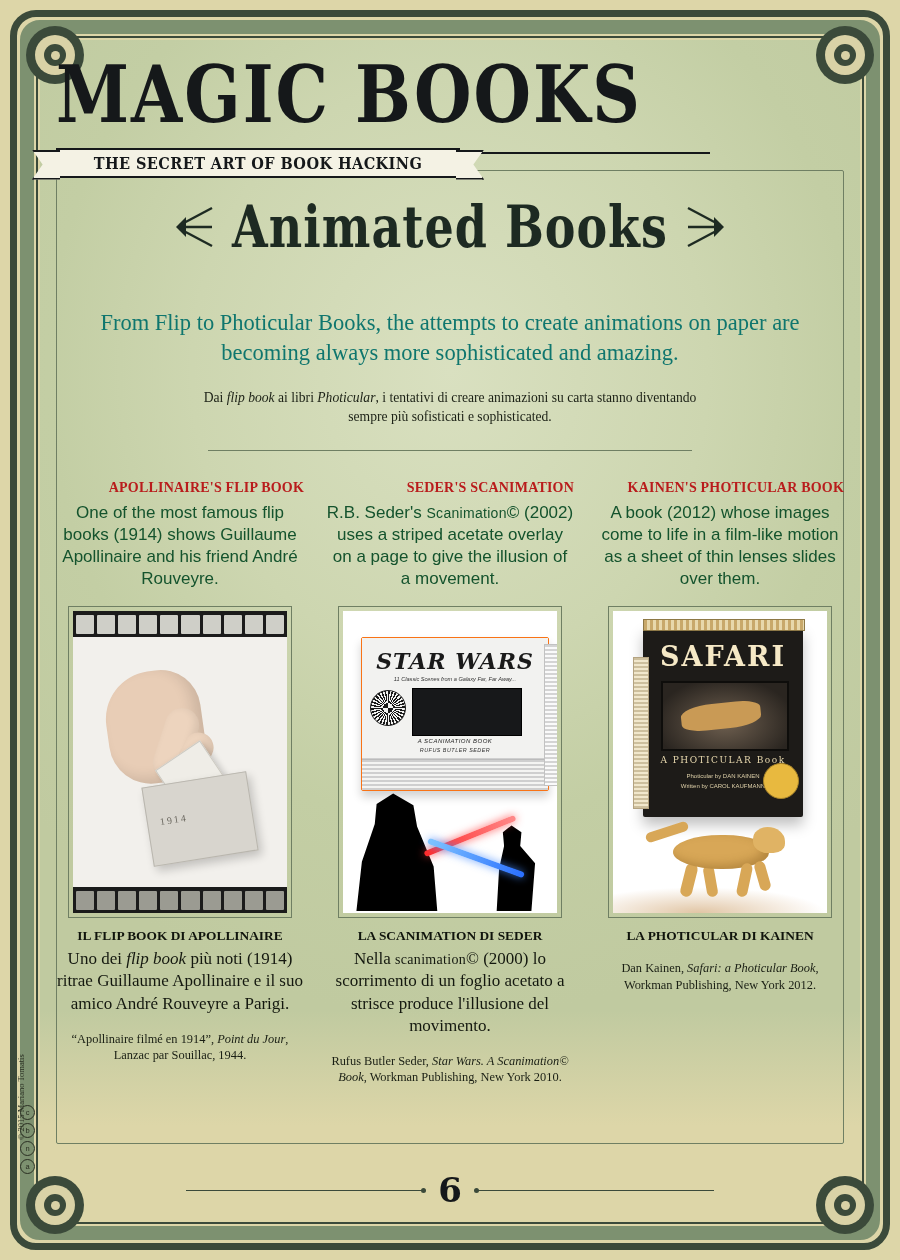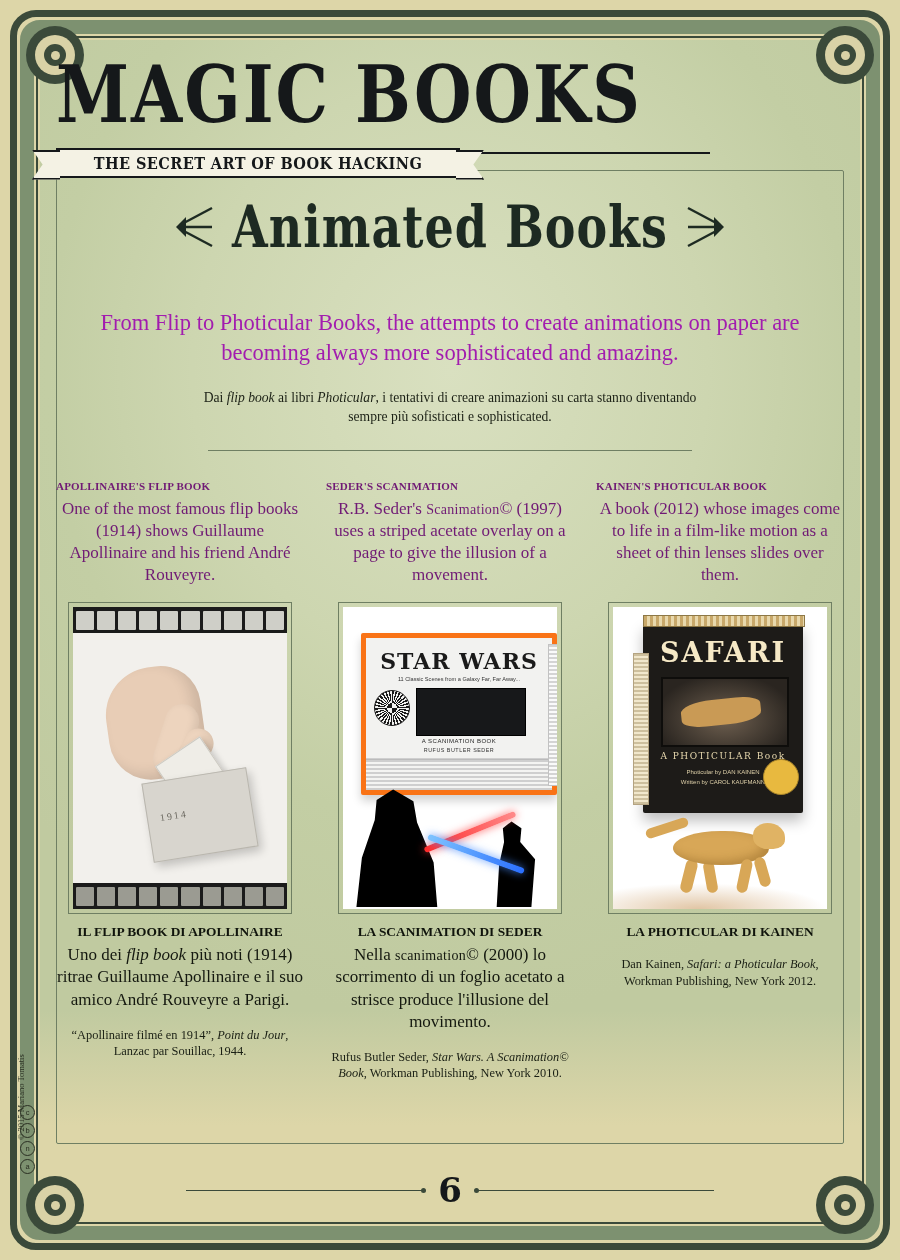--- a/index.html
+++ b/index.html
@@ -190,7 +190,7 @@
     font-family: "Liberation Serif", serif;
     font-size: 22.5px;
     line-height: 1.34;
-    color: #a21caf;
+    color: #0f766e;
   }
   .lead-it {
     position: absolute;

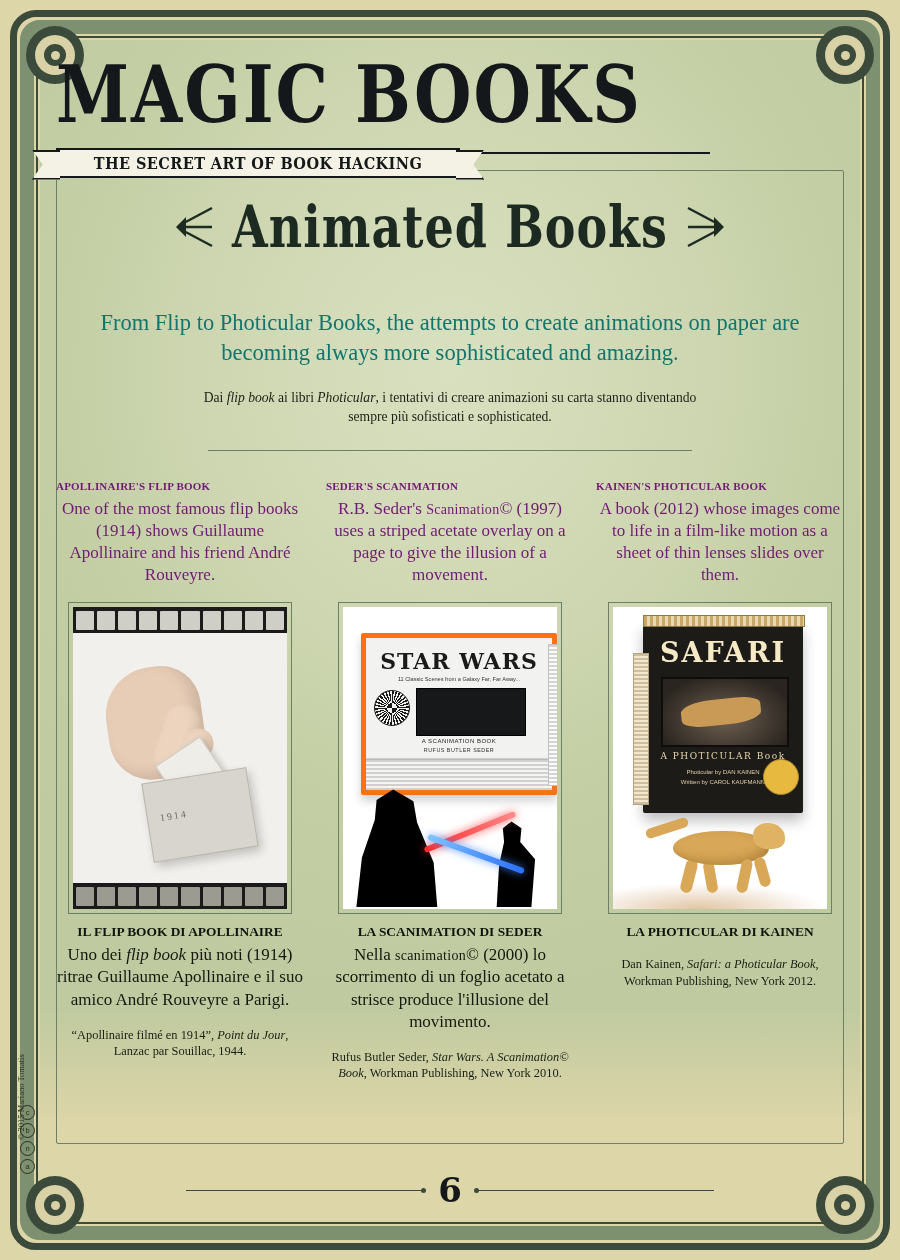--- a/index.html
+++ b/index.html
@@ -220,12 +220,12 @@
   .col { width: 248px; }
 
   .col-head {
-    text-align: left;
+    text-align: right;
     font-family: "Liberation Serif", serif;
     font-weight: bold;
-    font-size: 11px;
+    font-size: 14px;
     letter-spacing: 0.2px;
-    color: #701a75;
+    color: #b91c1c;
     text-transform: uppercase;
     margin-bottom: 6px;
   }

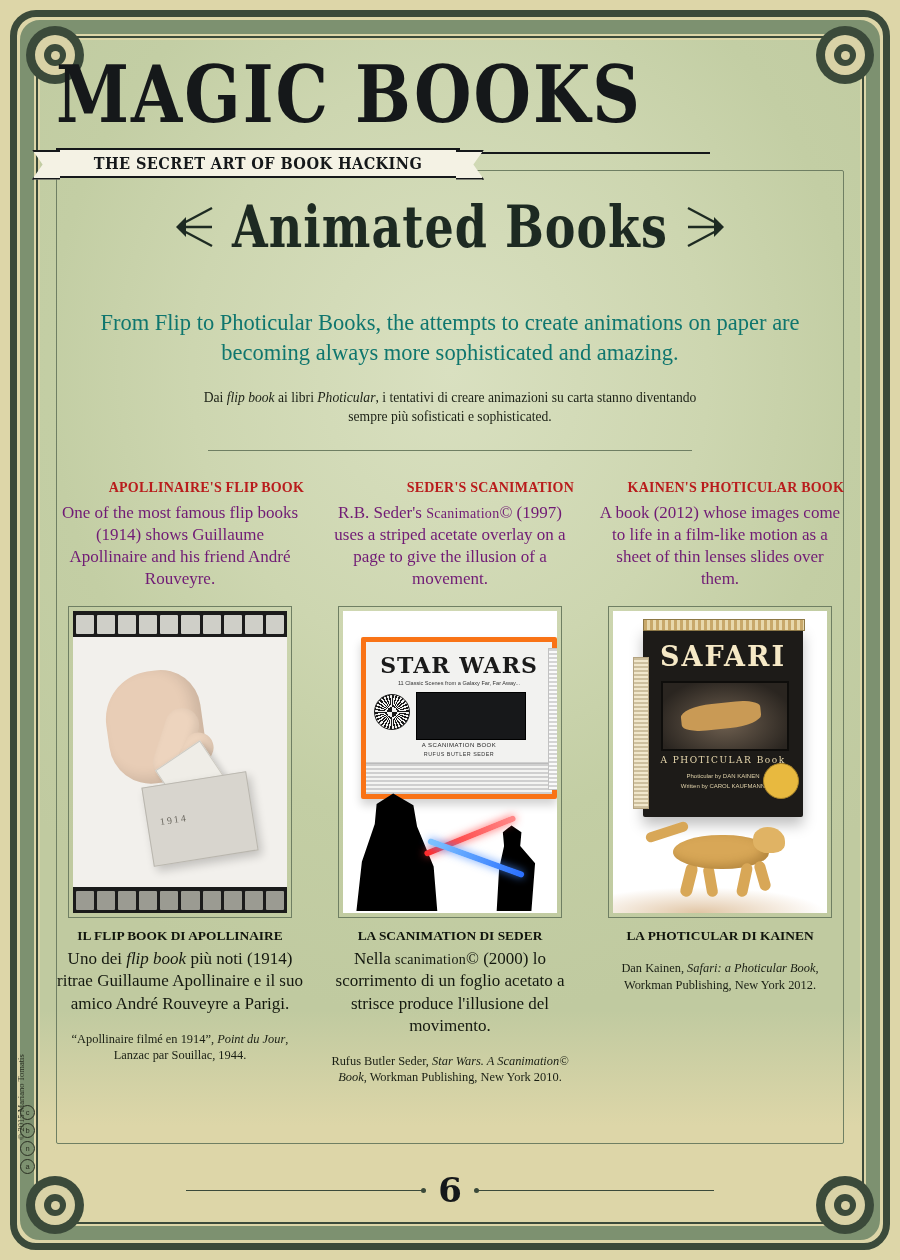--- a/index.html
+++ b/index.html
@@ -231,10 +231,10 @@
   }
   .col-desc {
     text-align: center;
-    font-family: Liberation Serif, serif;
+    font-family: Liberation Sans, sans-serif;
     font-size: 17px;
     line-height: 1.30;
-    color: #701a75;
+    color: #14532d;
   }
   .sc { font-size: 14px; letter-spacing: 0.3px; }
 

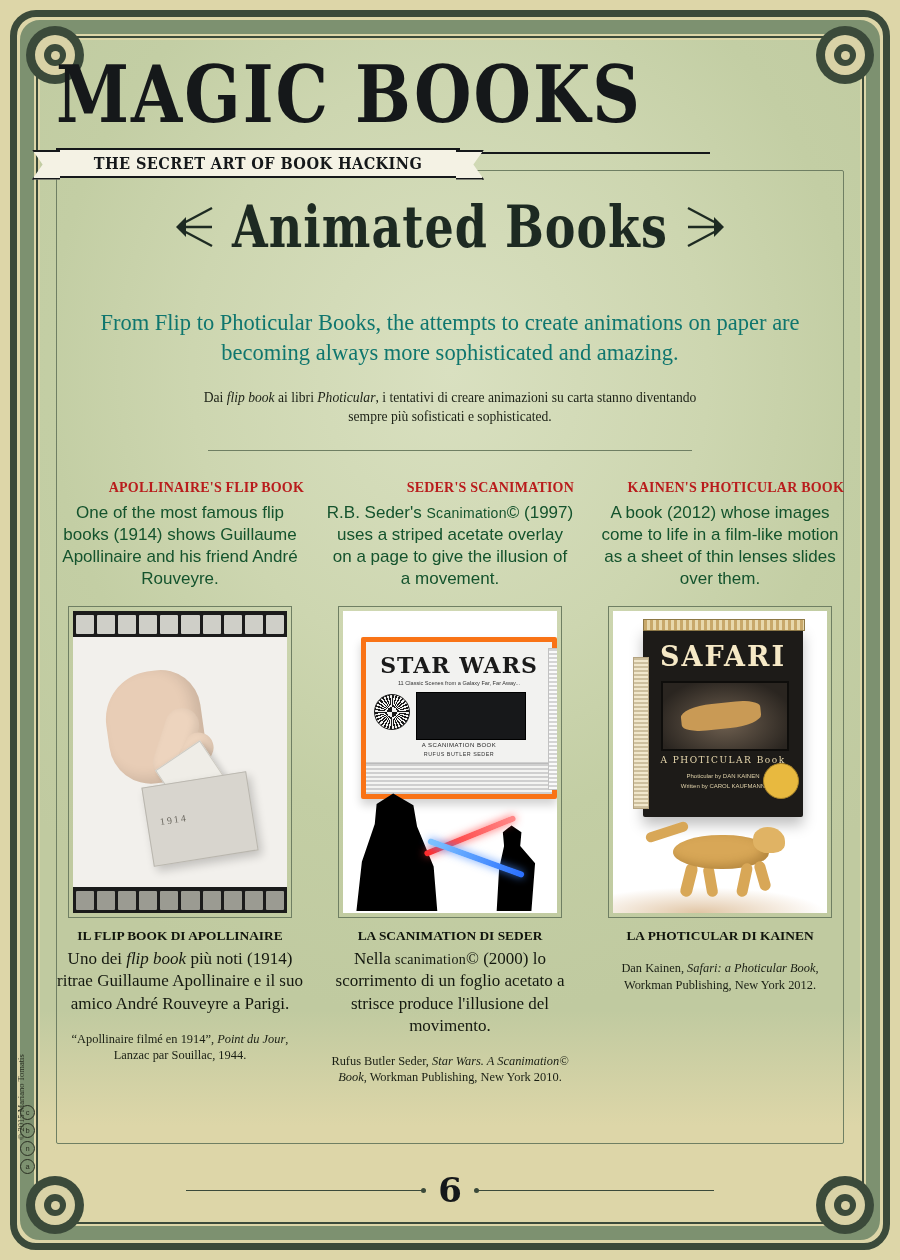--- a/index.html
+++ b/index.html
@@ -731,7 +731,7 @@
       <div class="col">
         <div class="col-head">SEDER'S SCANIMATION</div>
         <div class="col-desc">
-          <span>R.B. Seder's </span><span class="sc">Scanimation</span><span>© (1997) uses a striped acetate overlay on a page to give the illusion of a movement.</span>
+          <span>R.B. Seder's </span><span class="sc">Scanimation</span><span>© (2002) uses a striped acetate overlay on a page to give the illusion of a movement.</span>
         </div>
 
         <div class="imgbox" style="margin-top:16px;">

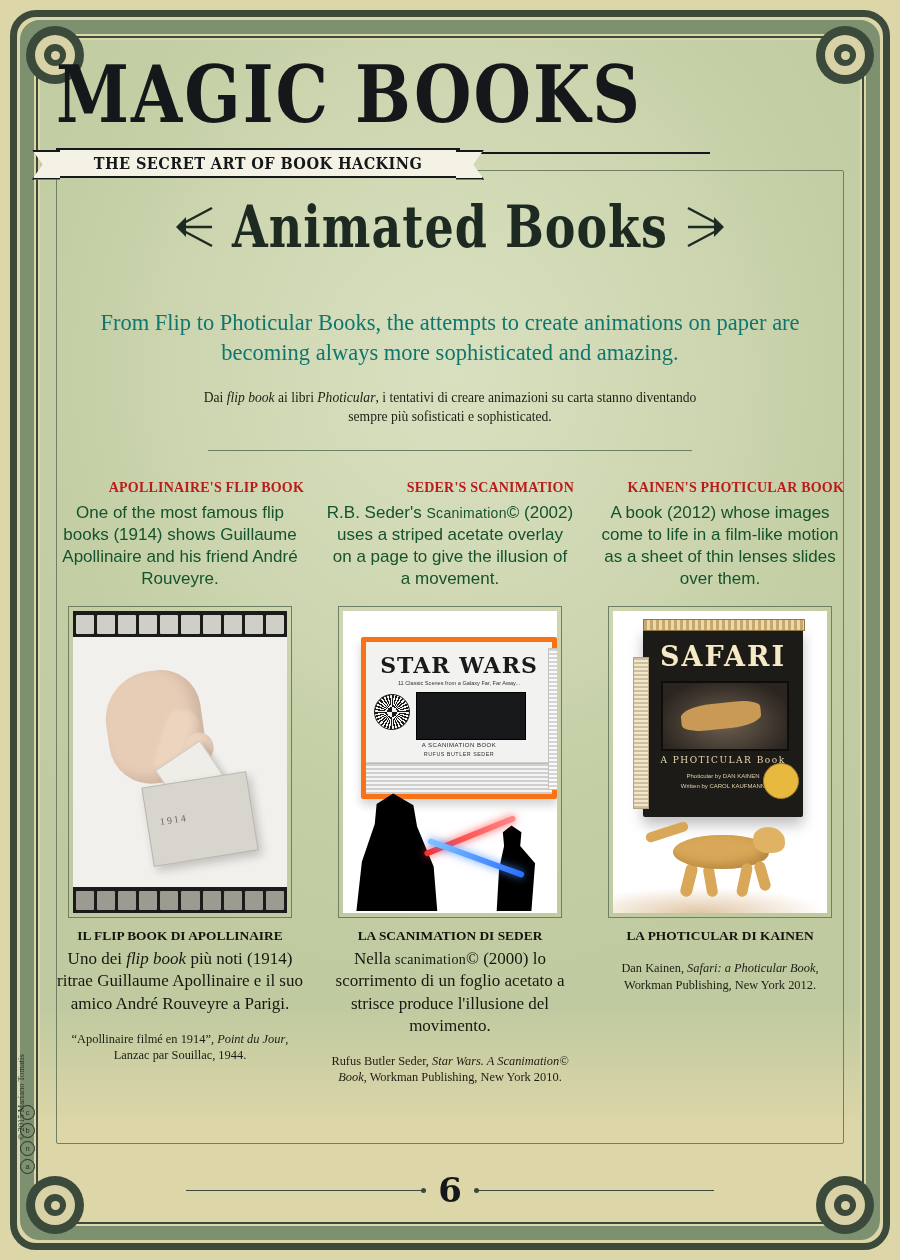--- a/index.html
+++ b/index.html
@@ -320,9 +320,10 @@
     left: 18px; top: 26px;
     width: 186px; height: 152px;
     background: #ececec;
-    border: 5px solid #f97316;
+    border: 1px solid #f97316;
     border-radius: 2px;
     box-shadow: 0 6px 10px rgba(0,0,0,0.18);
+    font-style: italic;
   }
   .sw-cover {
     position: absolute;

